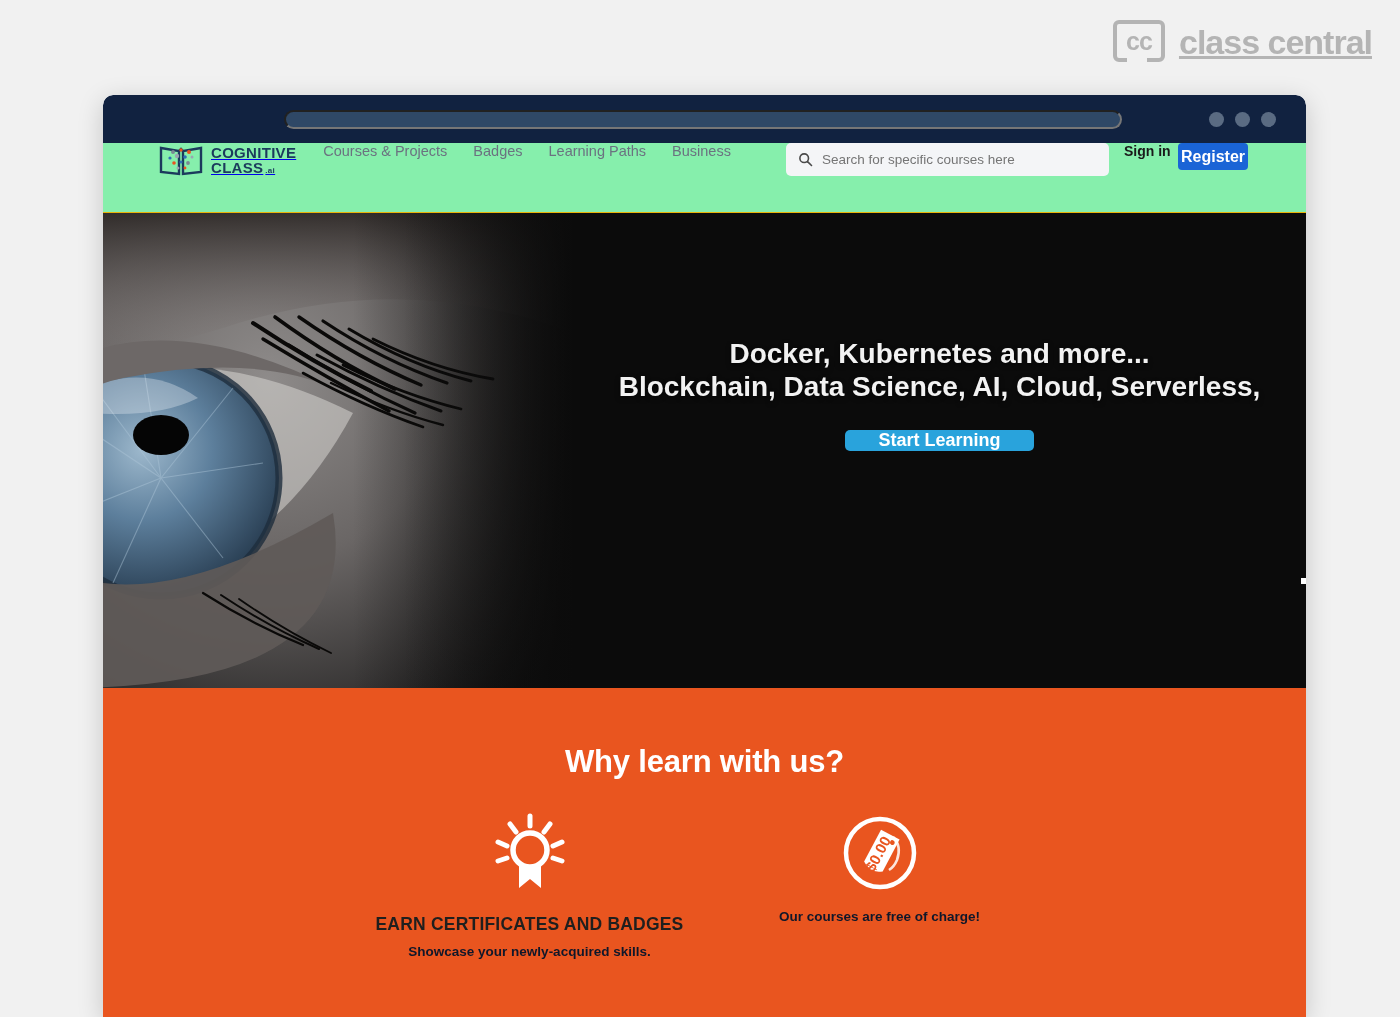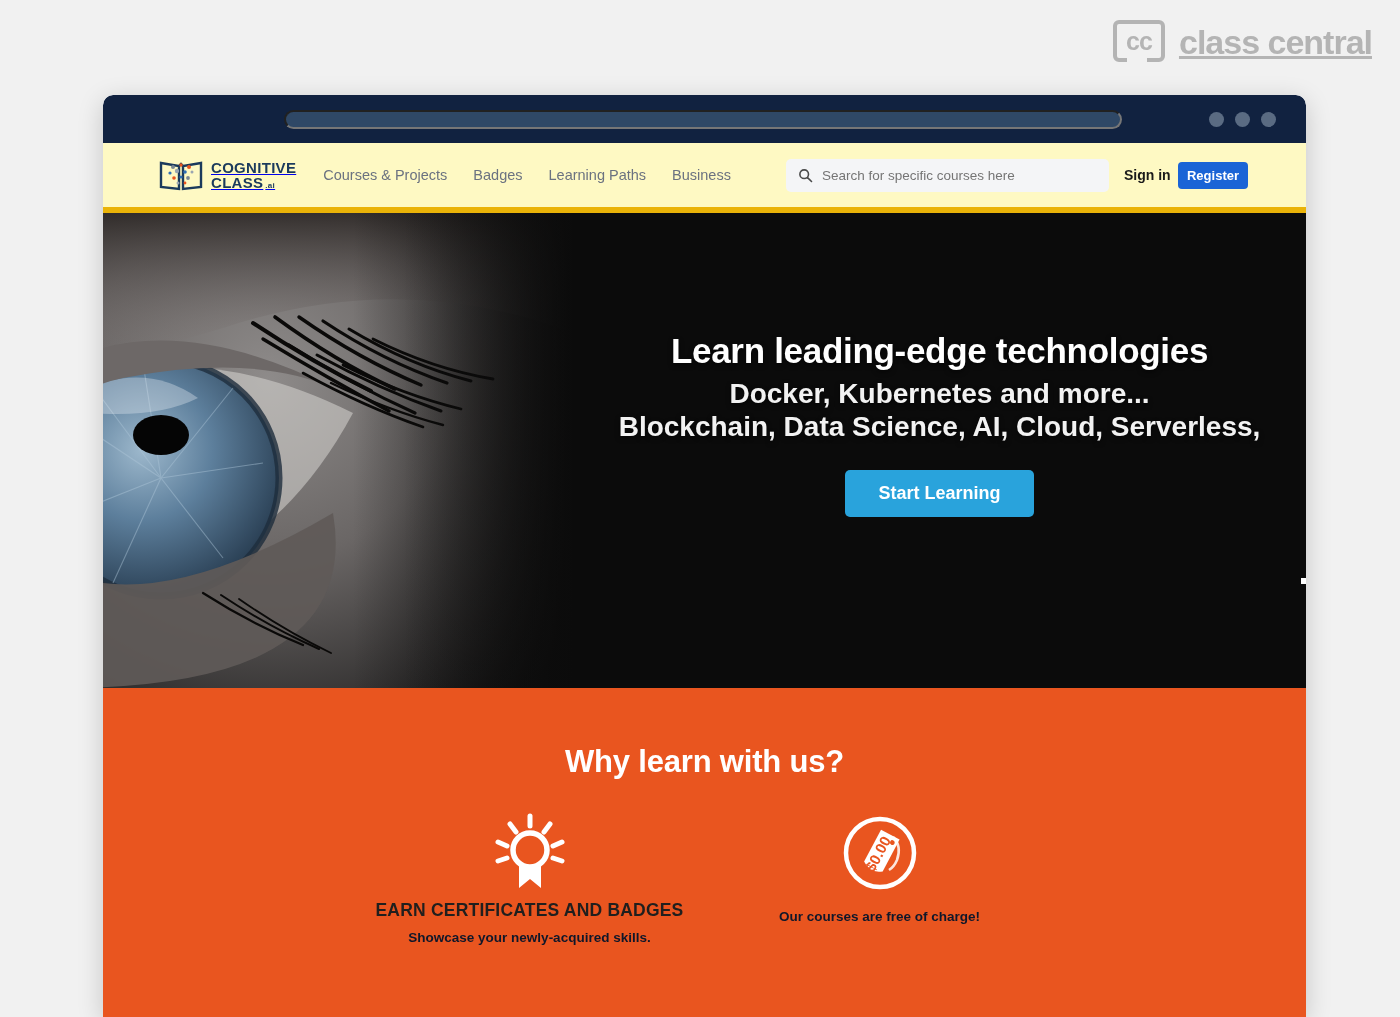--- a/index.html
+++ b/index.html
@@ -53,9 +53,9 @@
 
   
   .siteheader{
-    height:70px; background:#fef9c3;
-    display:flex; align-items:center; padding:0 26px 0 55px;
-    border-bottom:6px solid #eab308;
+    height:70px; background:#86efac;
+    display:flex; align-items:flex-start; padding:0 26px 0 55px;
+    border-bottom:1px solid #eab308;
     position:relative;
   }
   .logo{ display:flex; align-items:center; gap:7px; }

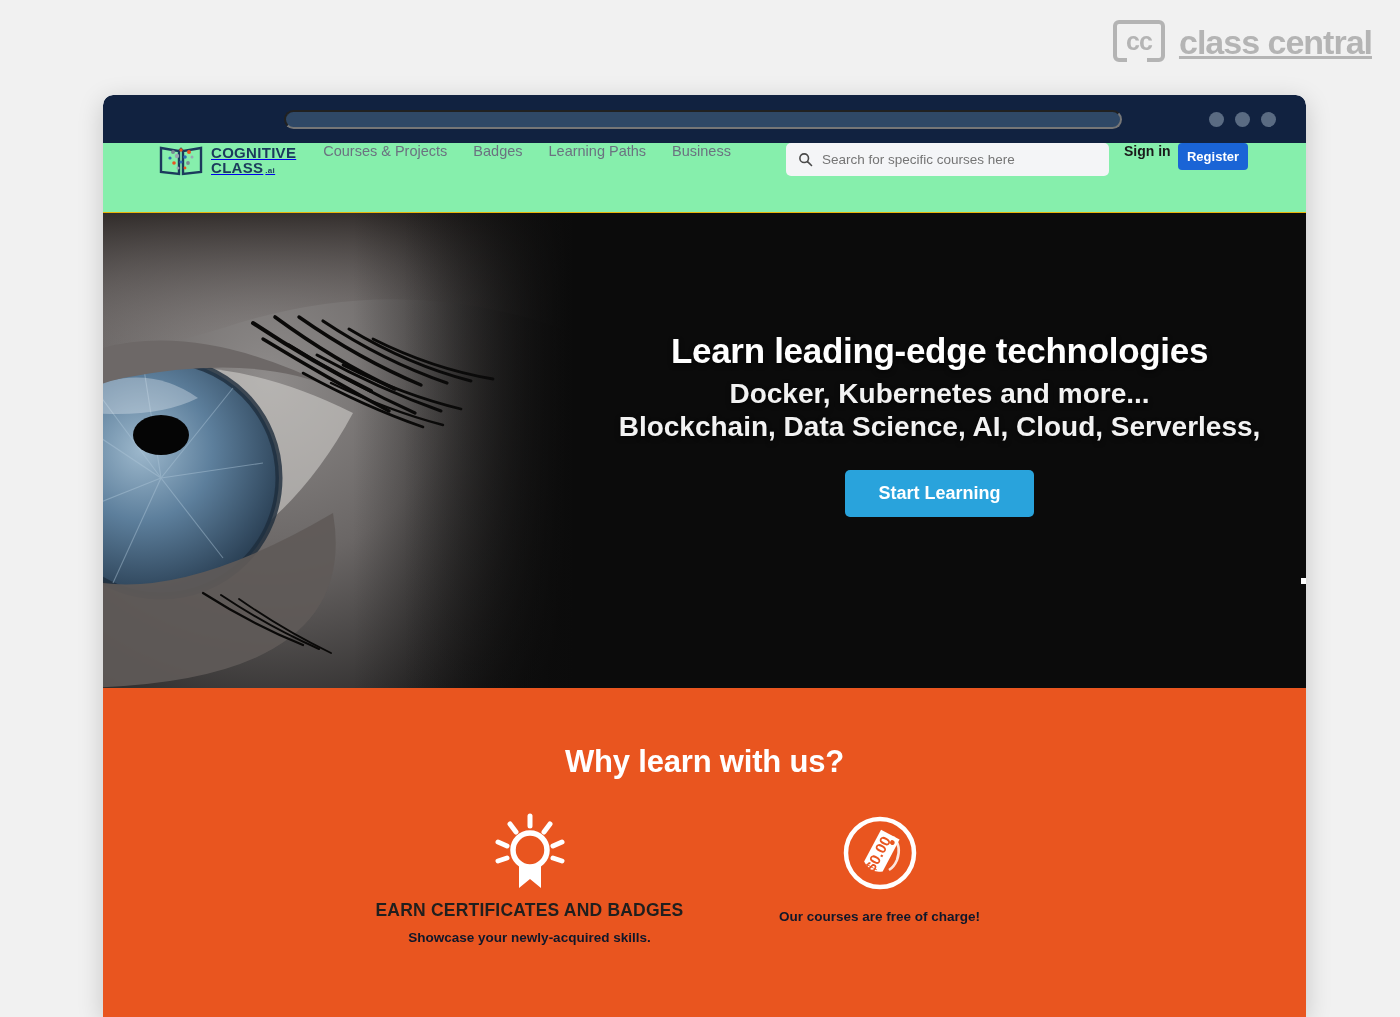--- a/index.html
+++ b/index.html
@@ -91,7 +91,7 @@
   .register{
     position:absolute; left:1075px; width:70px; height:27px;
     background:#1a64d6; color:#fff; border:none; border-radius:4px;
-    font-size:13px; font-weight:bold; cursor:pointer;
+    font-size:16px; font-weight:bold; cursor:pointer;
     font-family:"Liberation Sans", sans-serif;
   }
 

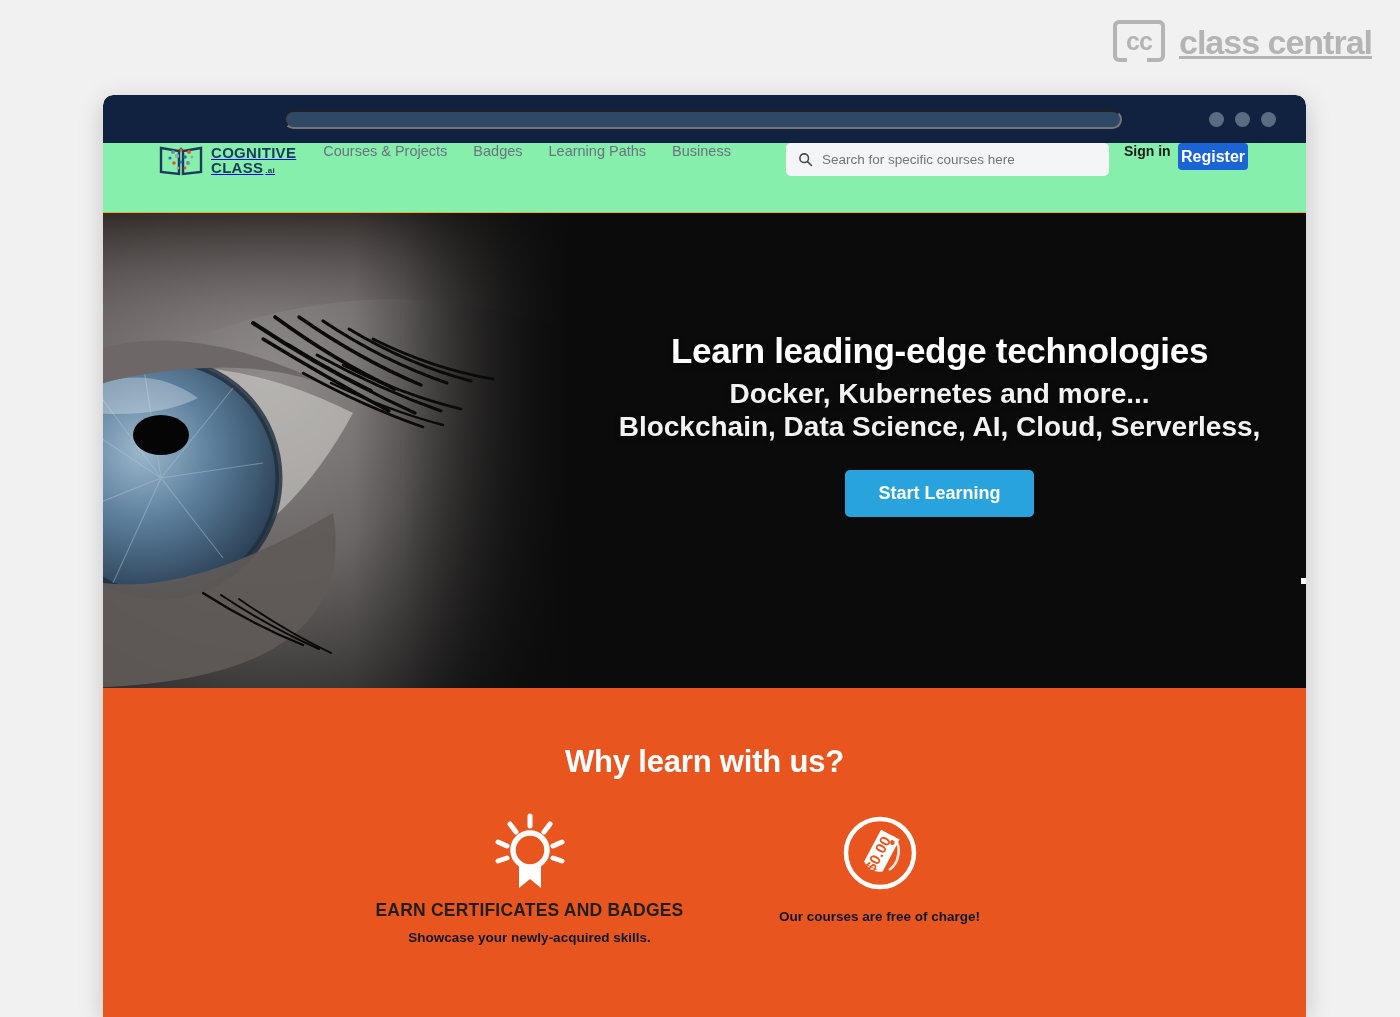--- a/index.html
+++ b/index.html
@@ -294,7 +294,6 @@
     <div class="hero-fade"></div>
 
     <div class="hero-copy">
-      <div class="hero-h1">Learn leading-edge technologies</div>
       <div class="hero-h2">
         <div>Docker, Kubernetes and more...</div>
         <div>Blockchain, Data Science, AI, Cloud, Serverless,</div>

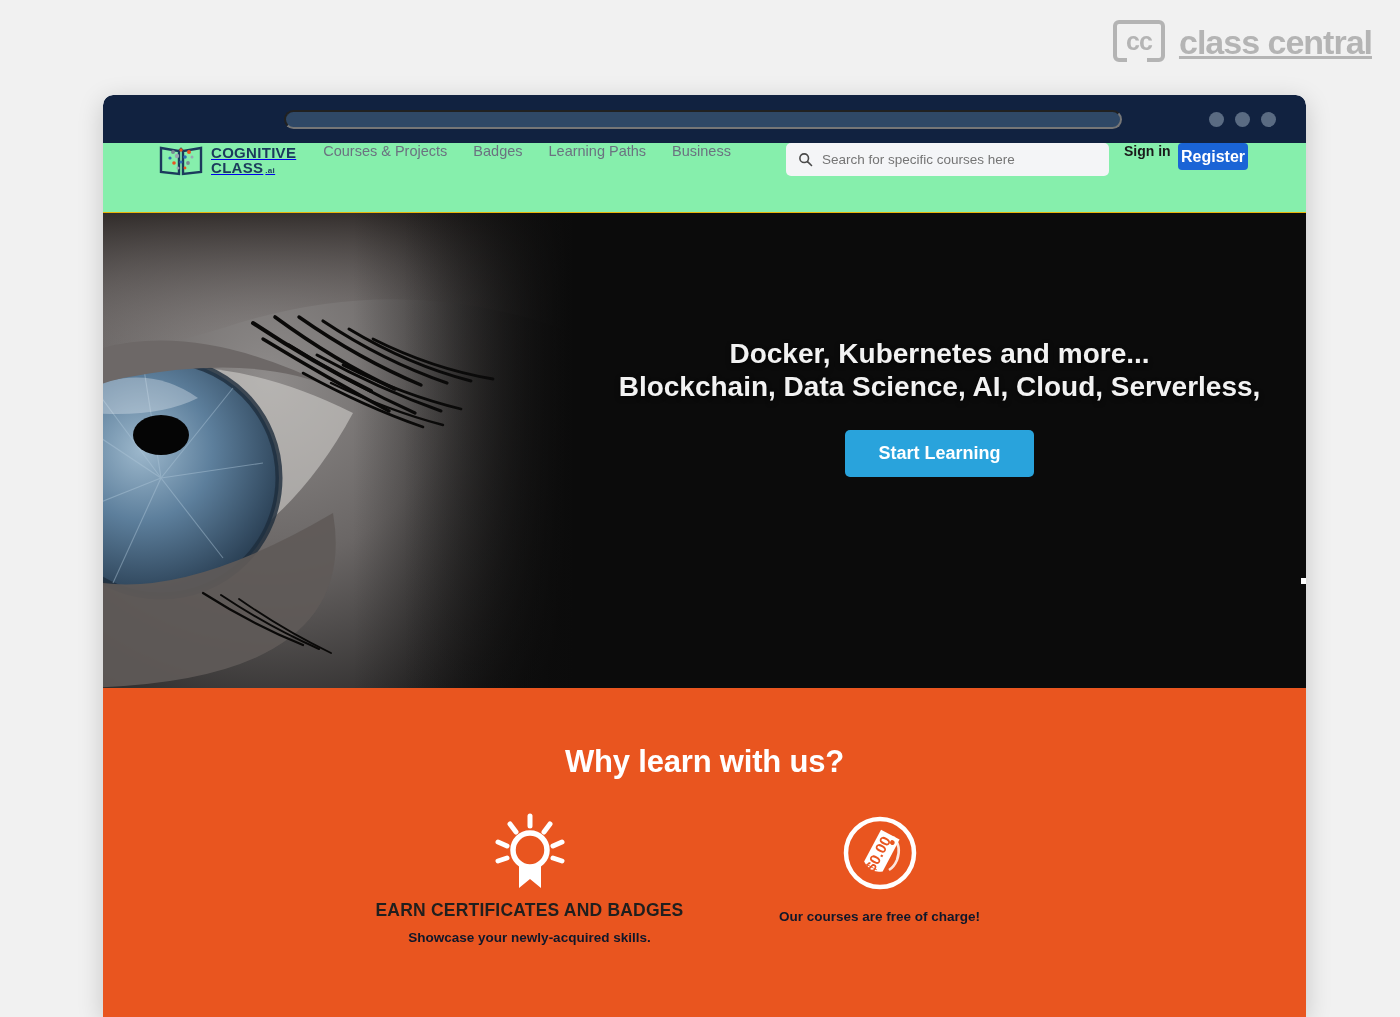--- a/index.html
+++ b/index.html
@@ -121,7 +121,7 @@
   .cta{
     display:inline-block; margin-top:26px;
     background:#29a3dc; color:#fff; border:none; border-radius:5px;
-    padding:13px 33px; font-size:18px; font-weight:bold; cursor:pointer;
+    padding:0 33px; font-size:18px; font-weight:bold; cursor:pointer;
     font-family:"Liberation Sans", sans-serif;
   }
   .edge-mark{

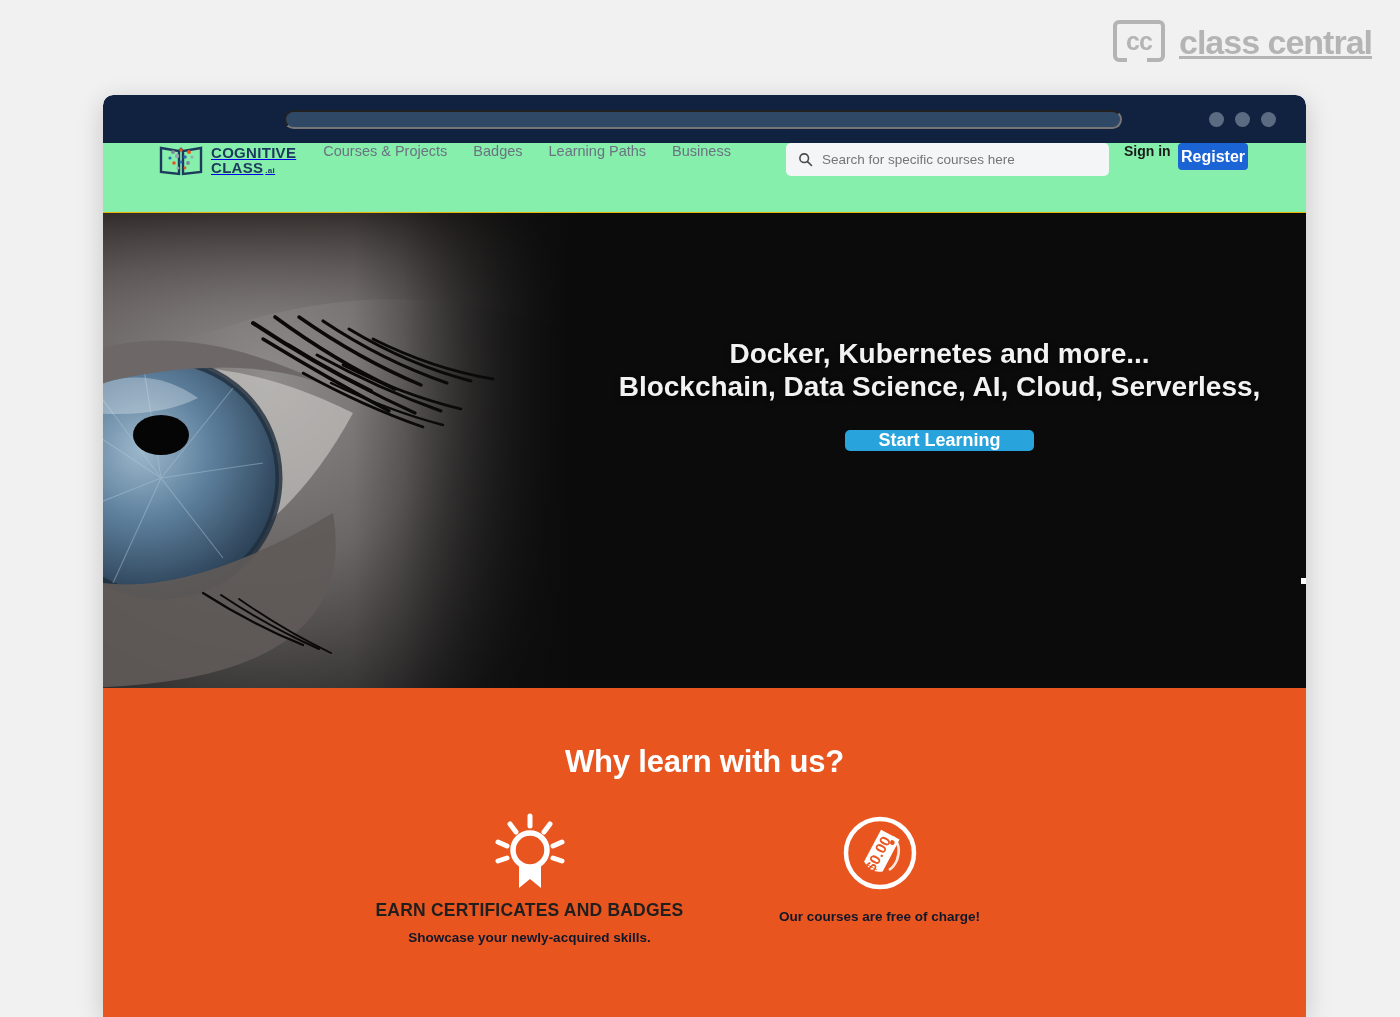--- a/index.html
+++ b/index.html
@@ -144,7 +144,7 @@
   .card-icon{ height:95px; display:flex; align-items:center; justify-content:center; }
   .card-title{
     font-size:17.5px; font-weight:bold; color:#201f1e;
-    letter-spacing:.2px; 
+    letter-spacing:.2px; margin-top:14px;
   }
   .card-sub{
     font-size:13.5px; font-weight:bold; color:#0f172a; margin-top:9px;

